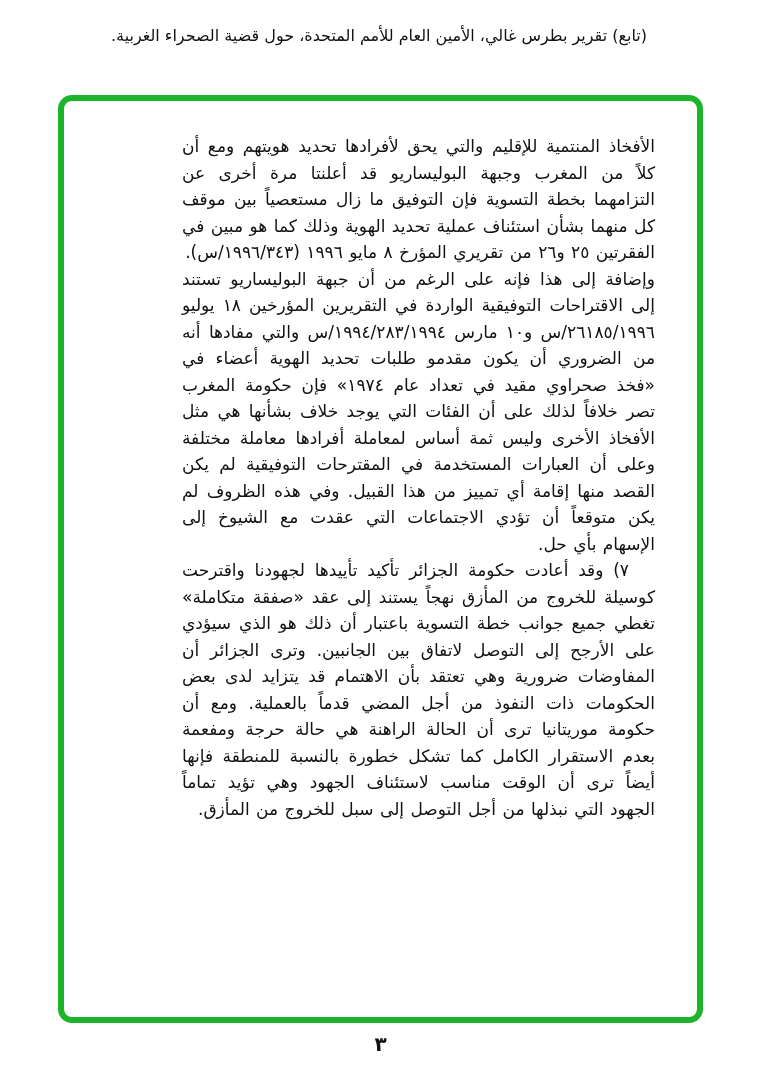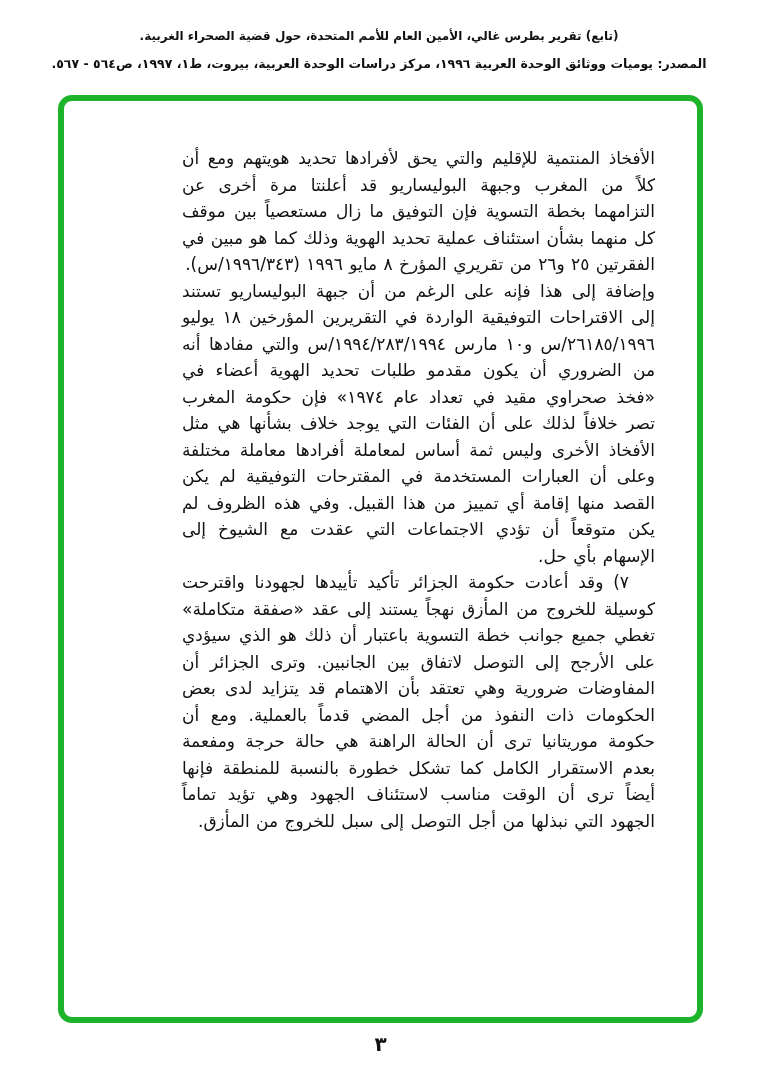--- a/index.html
+++ b/index.html
@@ -23,8 +23,8 @@
     text-align: center;
   }
   .doc-title {
-    font-size: 12px;
-    font-weight: bold;
+    font-size: 16px;
+    font-weight: normal;
     line-height: 24px;
     margin: 0 60px;
     letter-spacing: 0;

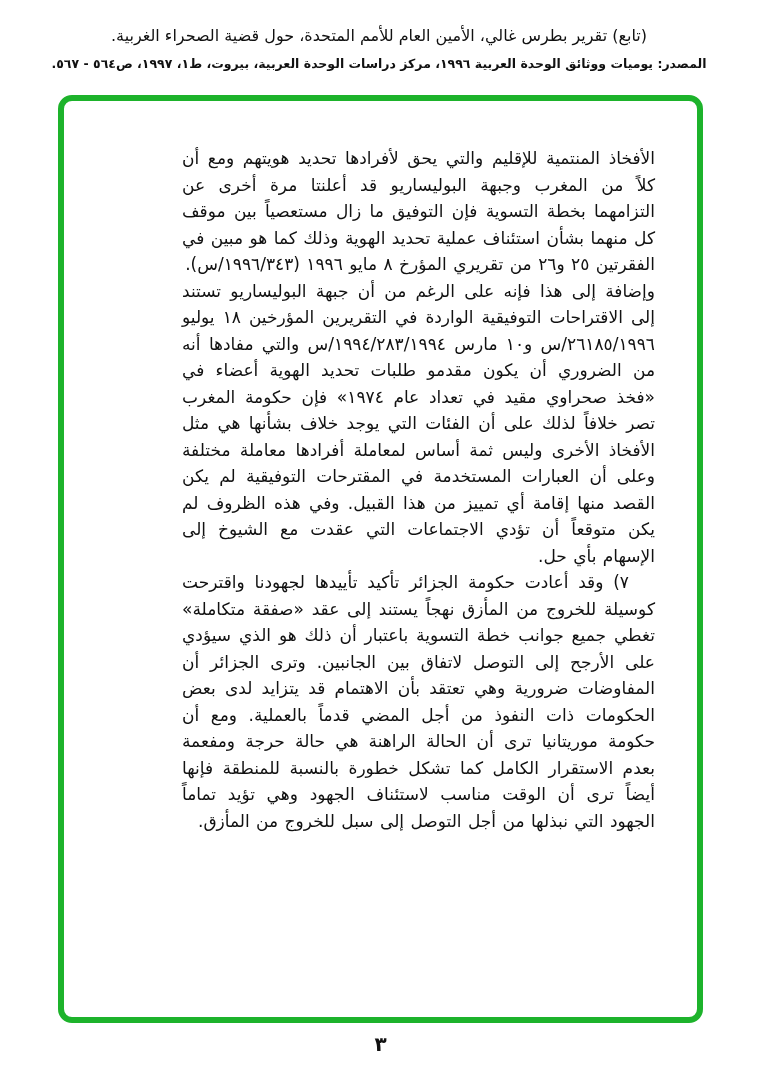--- a/index.html
+++ b/index.html
@@ -95,7 +95,6 @@
 
   <div class="header">
     <div class="doc-title">(تابع) تقرير بطرس غالي، الأمين العام للأمم المتحدة، حول قضية الصحراء الغربية.</div>
-    <div class="doc-source">المصدر: يوميات ووثائق الوحدة العربية ١٩٩٦، مركز دراسات الوحدة العربية، بيروت، ط١، ١٩٩٧، ص٥٦٤ - ٥٦٧.</div>
   </div>
 
   <div class="content-frame">

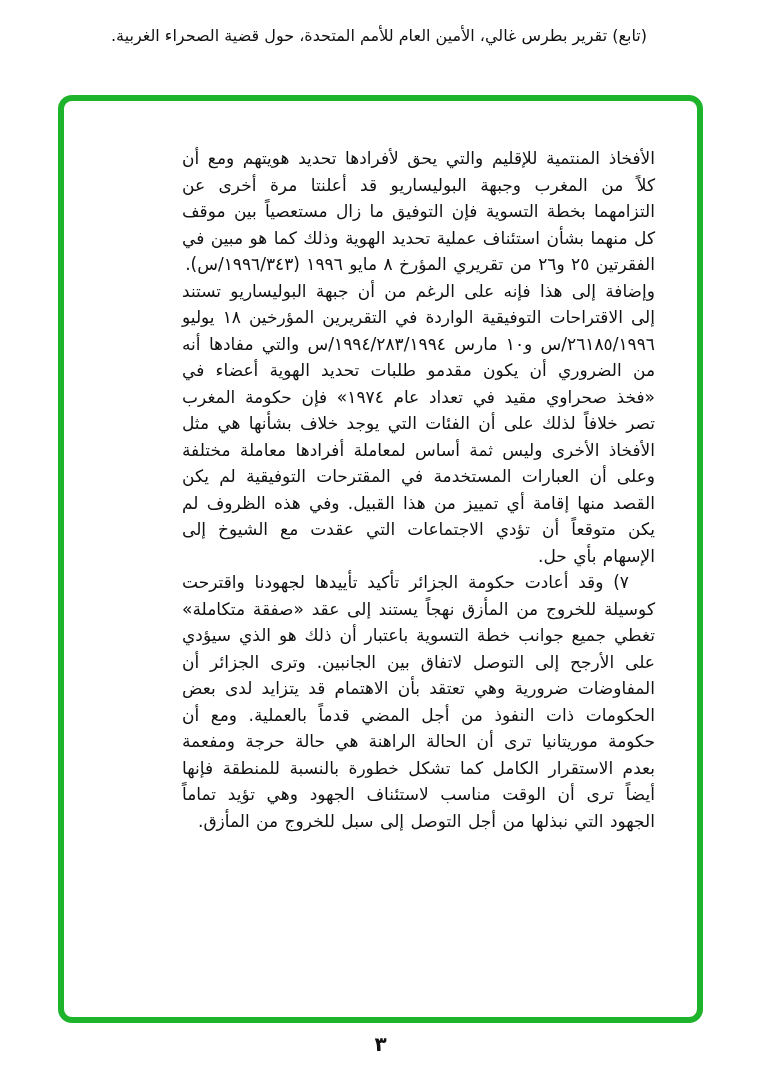--- a/index.html
+++ b/index.html
@@ -49,7 +49,7 @@
   }
   .text-column {
     box-sizing: border-box;
-    padding: 44px 42px 10px 118px;
+    padding: 32px 42px 10px 118px;
     direction: rtl;
   }
   .text-column p {

